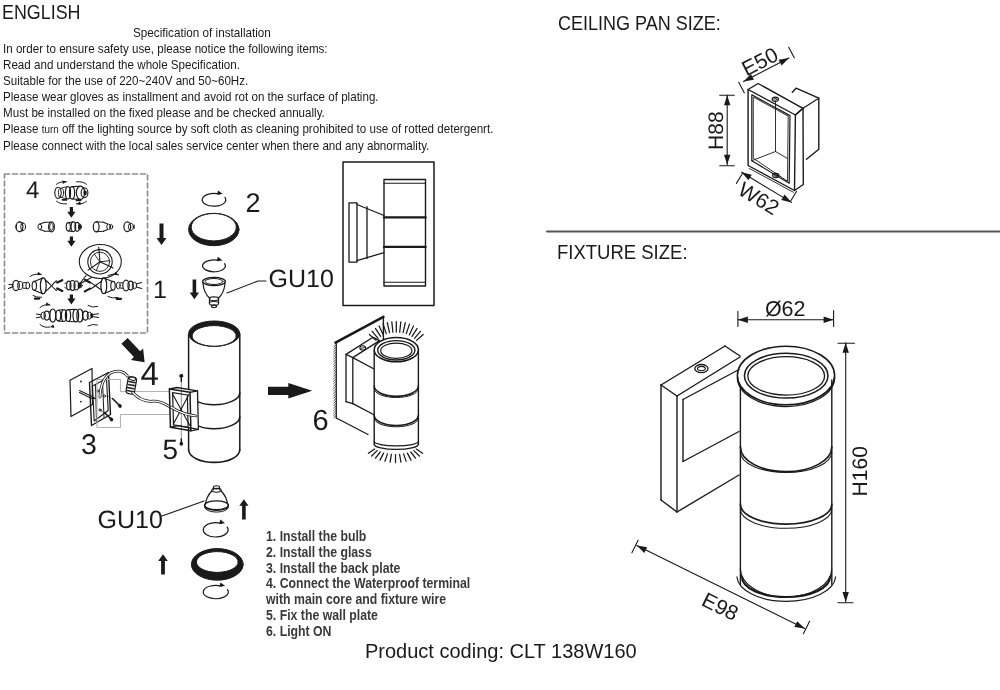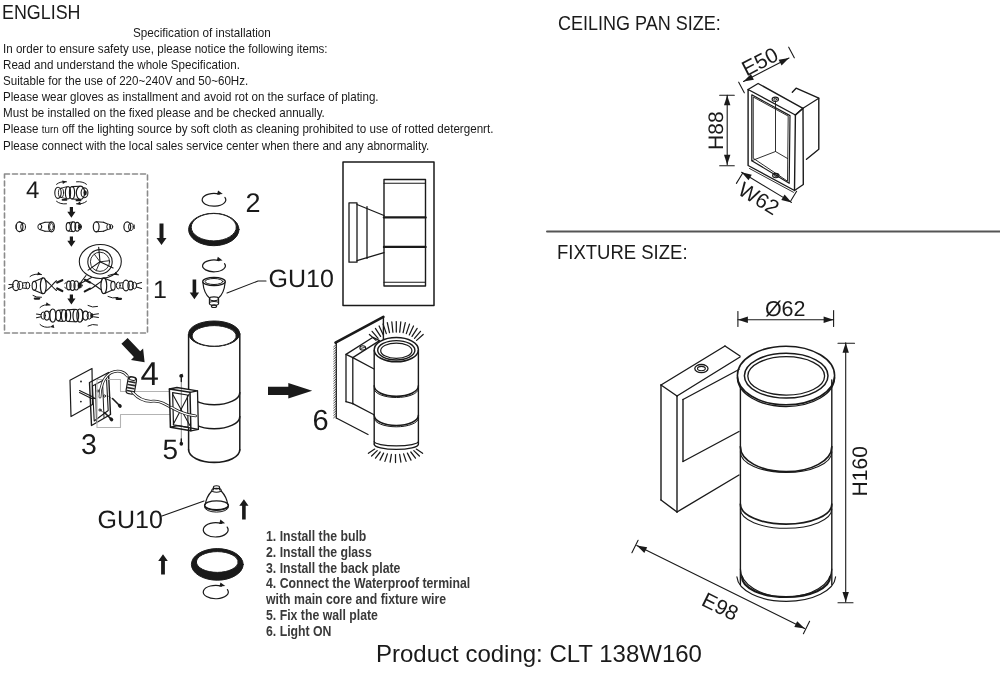--- a/index.html
+++ b/index.html
@@ -22,7 +22,7 @@
 </div>
 <div class="abs" style="left:558px;top:12px;font-size:20px;transform:scaleX(.9);transform-origin:0 0;">CEILING PAN SIZE:</div>
 <div class="abs" style="left:557px;top:241px;font-size:20px;transform:scaleX(.925);transform-origin:0 0;">FIXTURE SIZE:</div>
-<div class="abs" style="left:376px;top:639.5px;font-size:24px;">Product coding: CLT 138W160</div>
+<div class="abs" style="left:365px;top:639.5px;font-size:20px;">Product coding: CLT 138W160</div>
 <div class="abs" style="left:266px;top:529px;font-size:13.8px;font-weight:bold;line-height:15.8px;color:#3a3a3a;transform:scaleX(.89);transform-origin:0 0;">
 1. Install the bulb<br>
 2. Install the glass<br>

